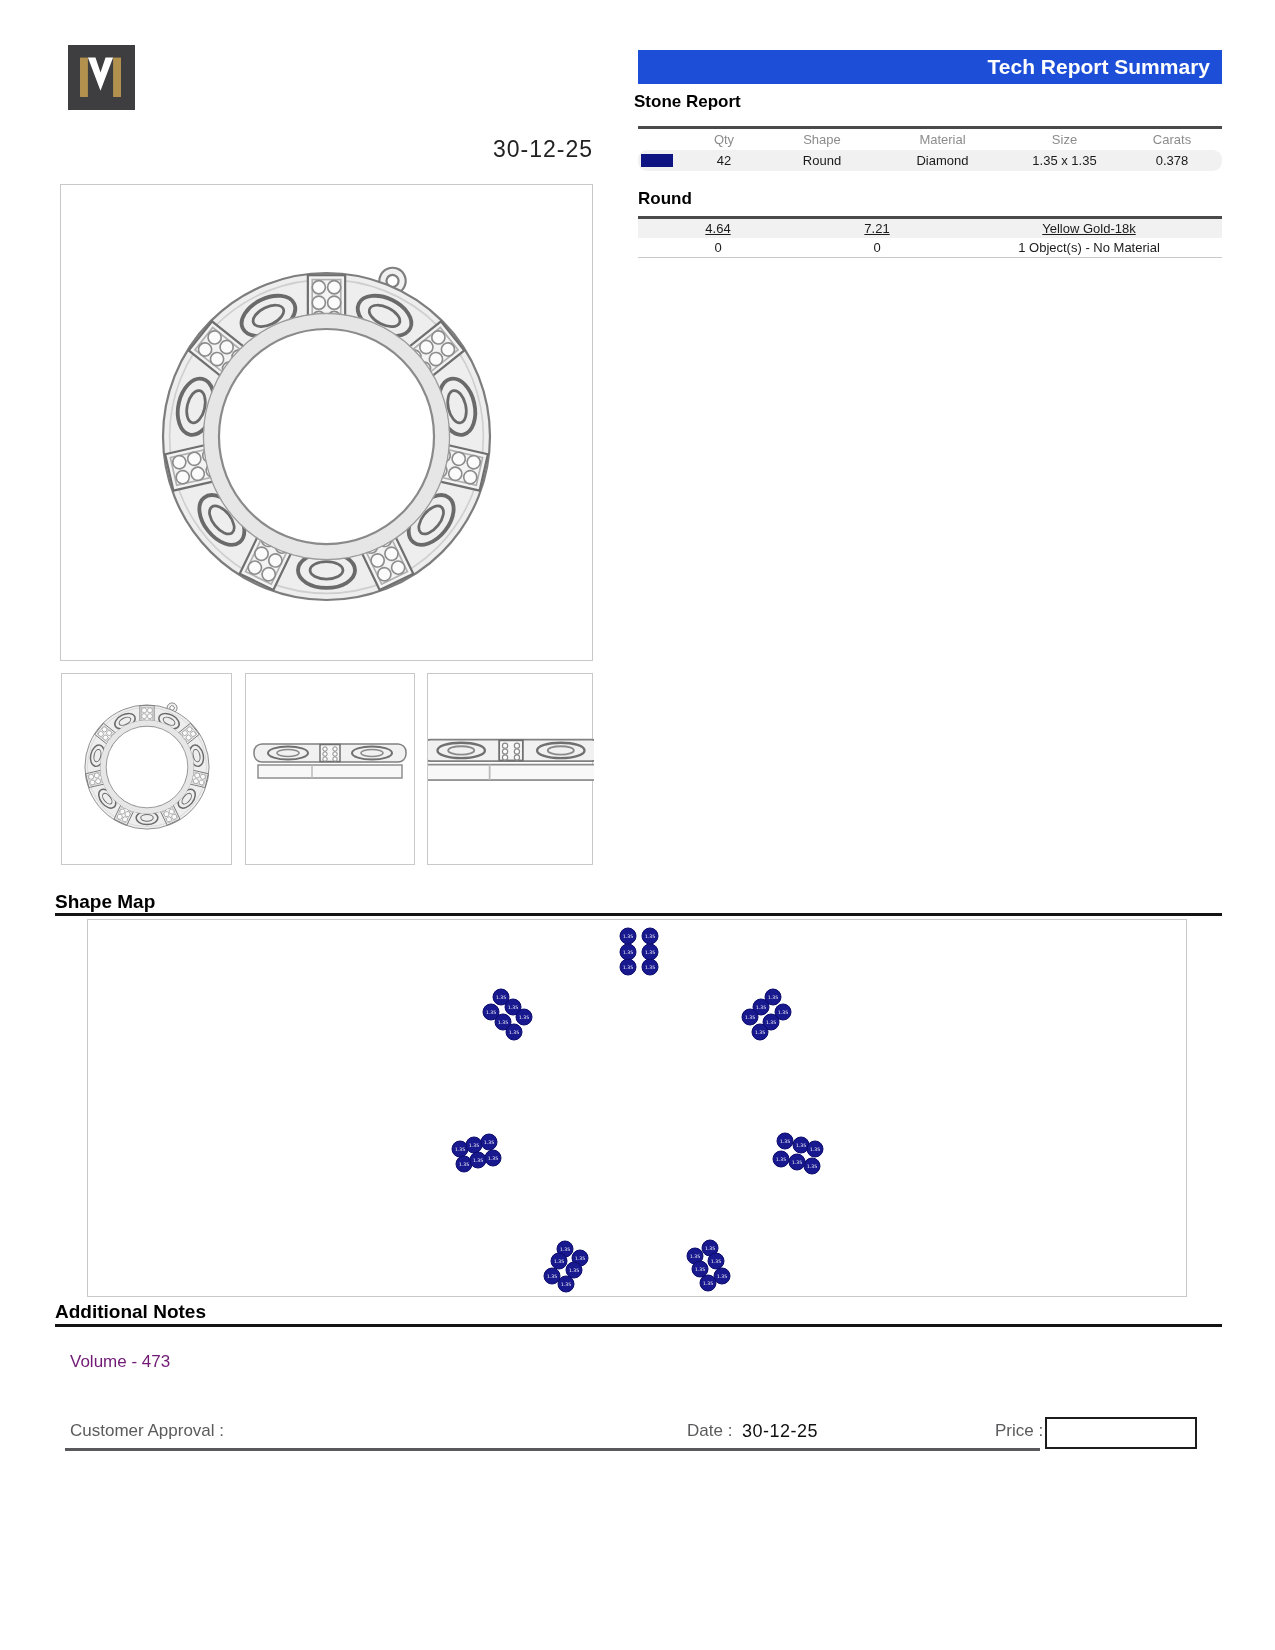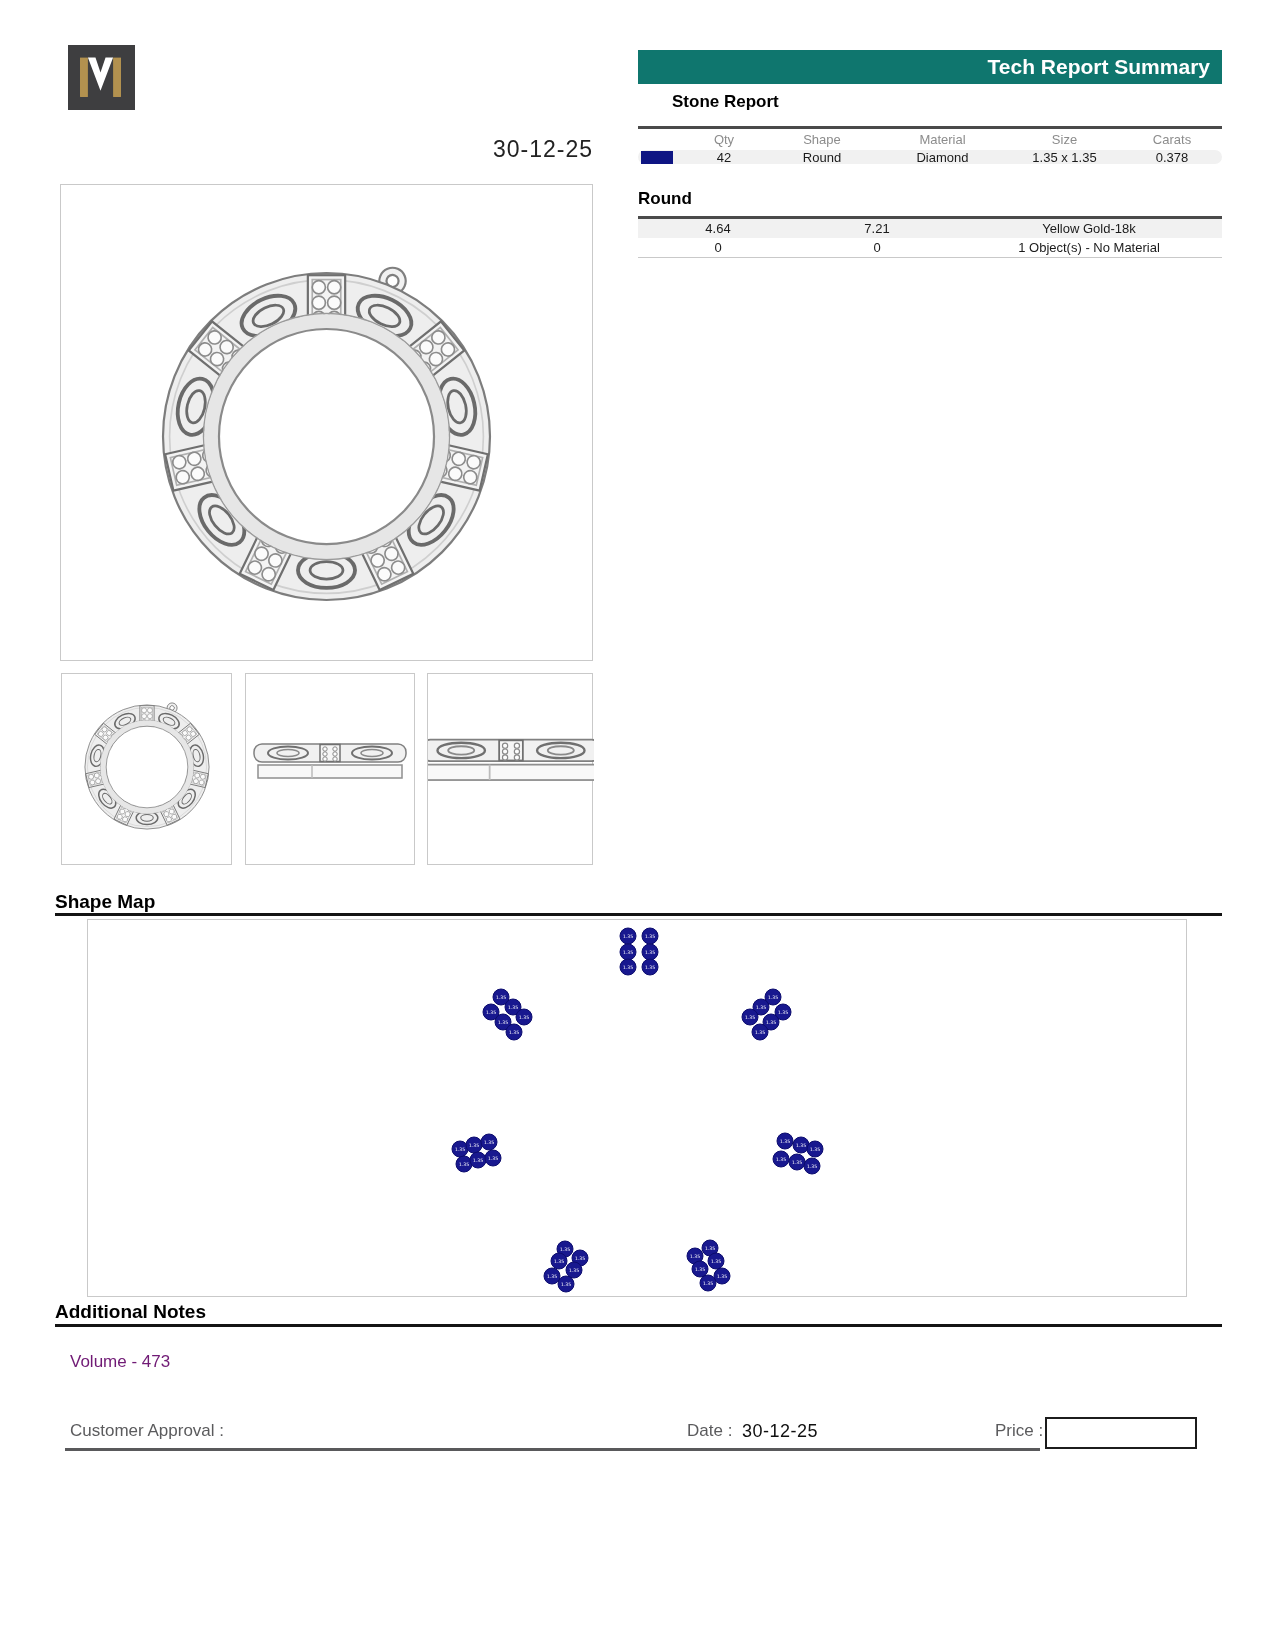--- a/index.html
+++ b/index.html
@@ -18,7 +18,7 @@
     font-size:23px; color:#222; letter-spacing:1px; }
 
   
-  .header-bar { left:638px; top:50px; width:584px; height:34px; background:#0f766e; }
+  .header-bar { left:638px; top:50px; width:584px; height:34px; background:#1d4ed8; }
   .header-bar span { display:block; line-height:34px; text-align:right; padding-right:12px;
     color:#ffffff; font-weight:bold; font-size:21px; }
 

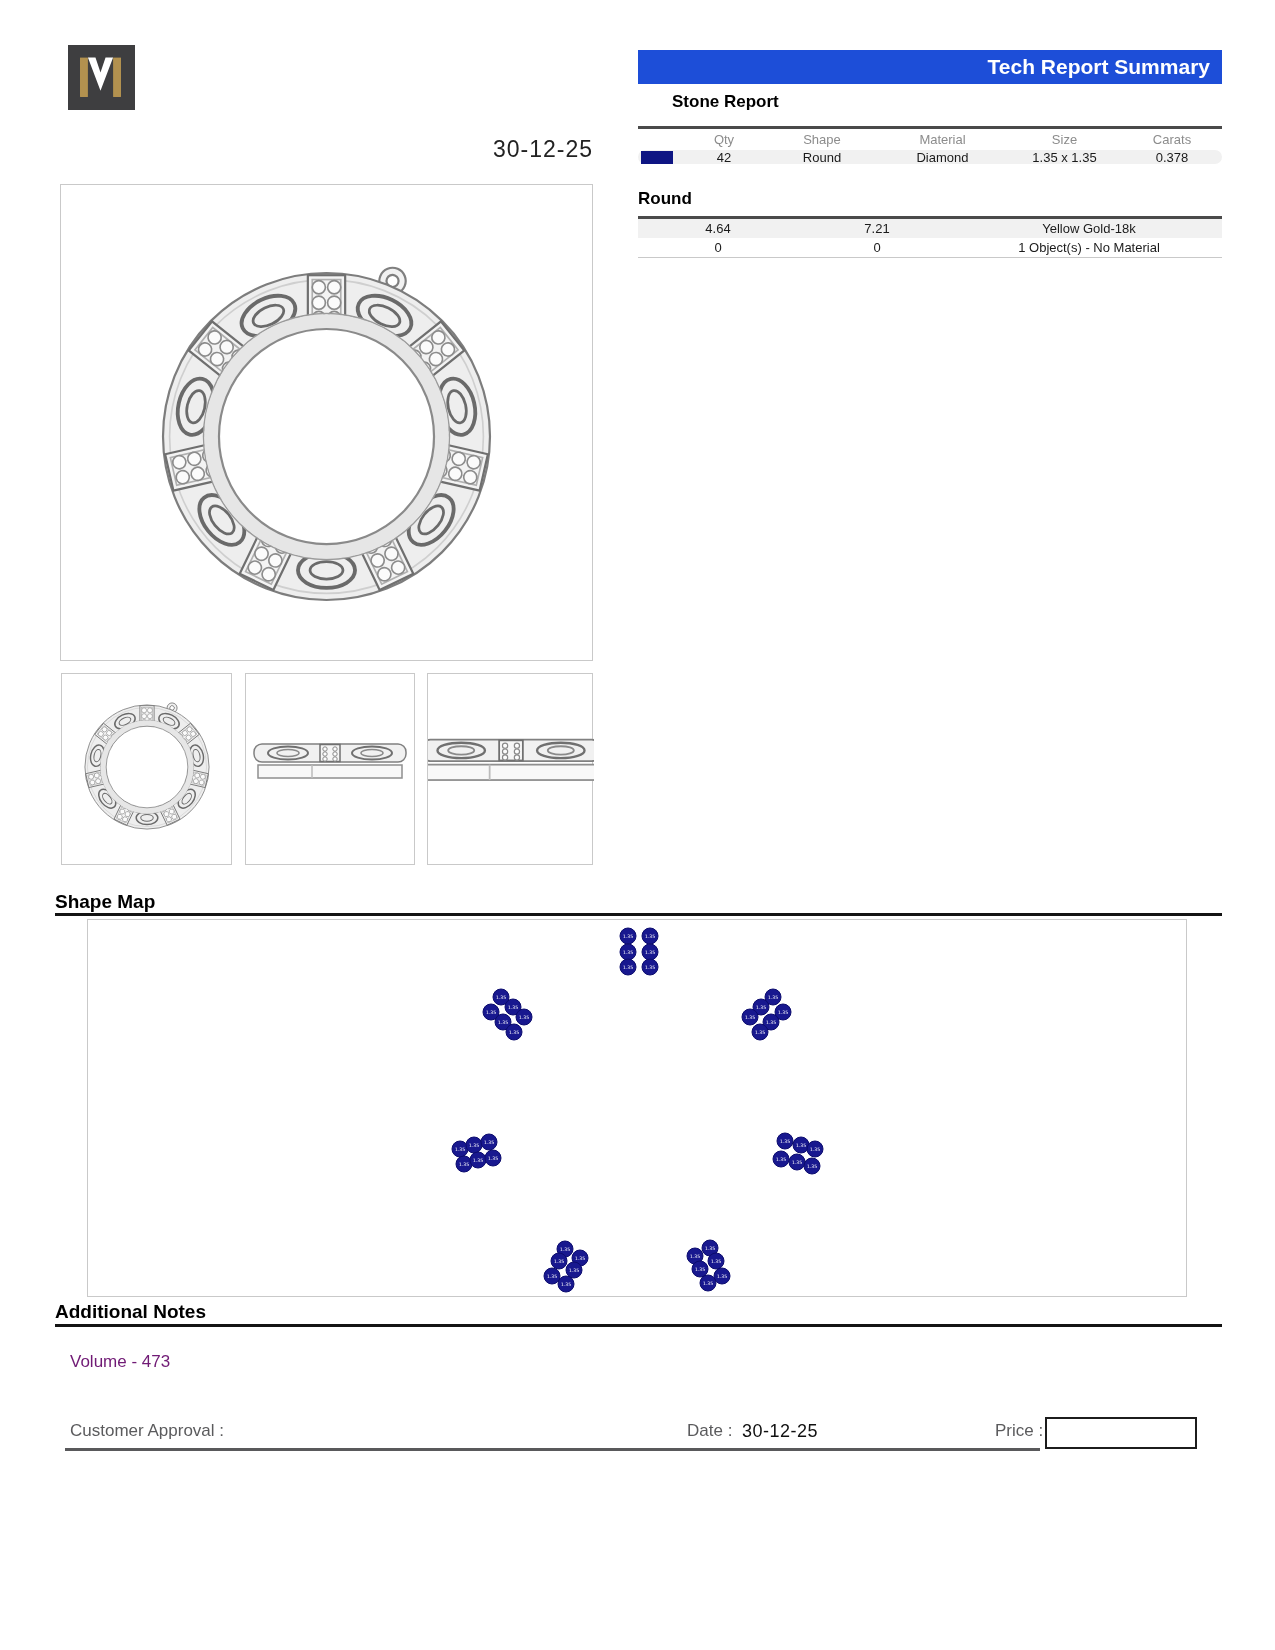--- a/index.html
+++ b/index.html
@@ -65,7 +65,7 @@
   <span>Tech Report Summary</span>
 </div>
 
-<div class="abs section-title" style="left:672px;top:92px;">Stone Report</div>
+<div class="abs section-title" style="left:634px;top:92px;">Stone Report</div>
 
 <div class="abs tbl" style="top:126px;">
   <div class="trow stone-cols thead">

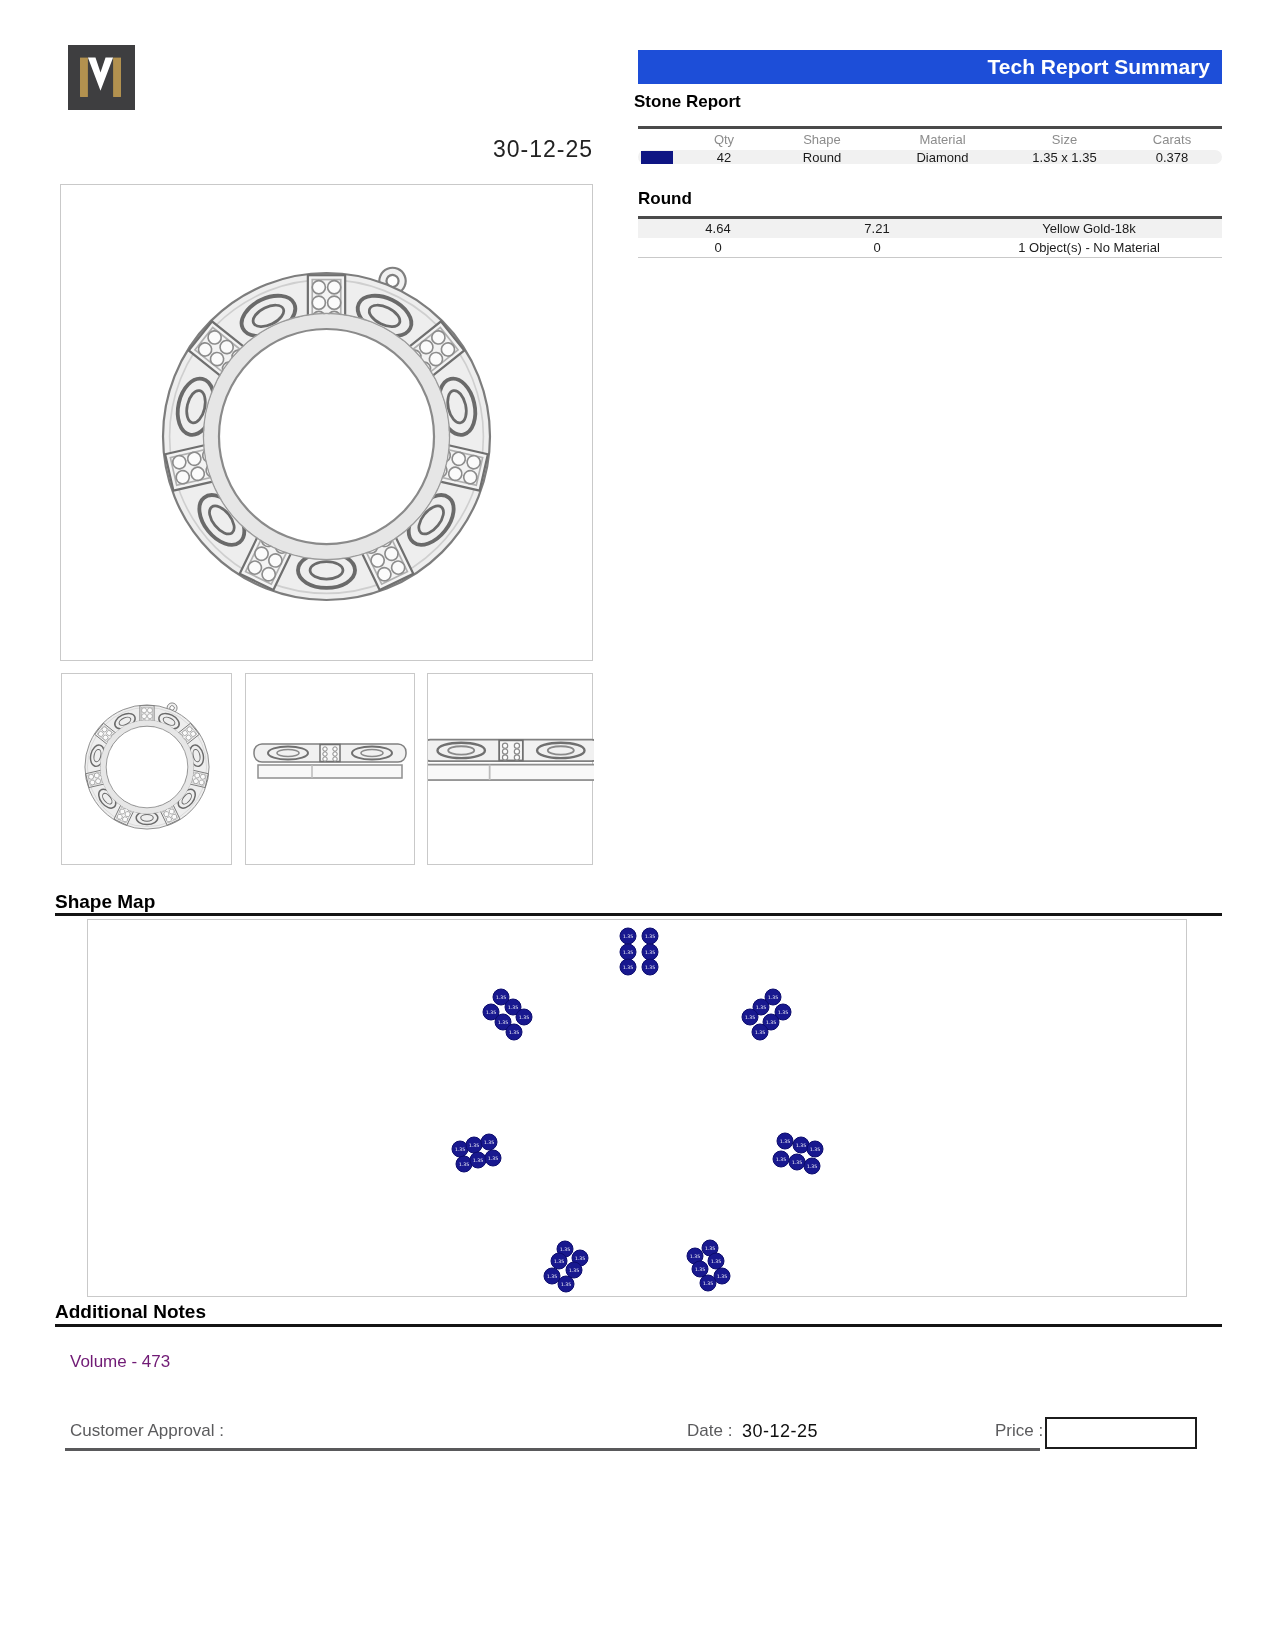--- a/index.html
+++ b/index.html
@@ -76,7 +76,7 @@
     <div>Size</div>
     <div>Carats</div>
   </div>
-  <div class="trow stone-cols tdata rowband" style="height:14px;border-radius:9px;">
+  <div class="trow stone-cols tdata rowband" style="height:21px;border-radius:9px;">
     <div>
         <div class="swatch" style="background: rgb(14, 21, 131);"></div>
       </div>

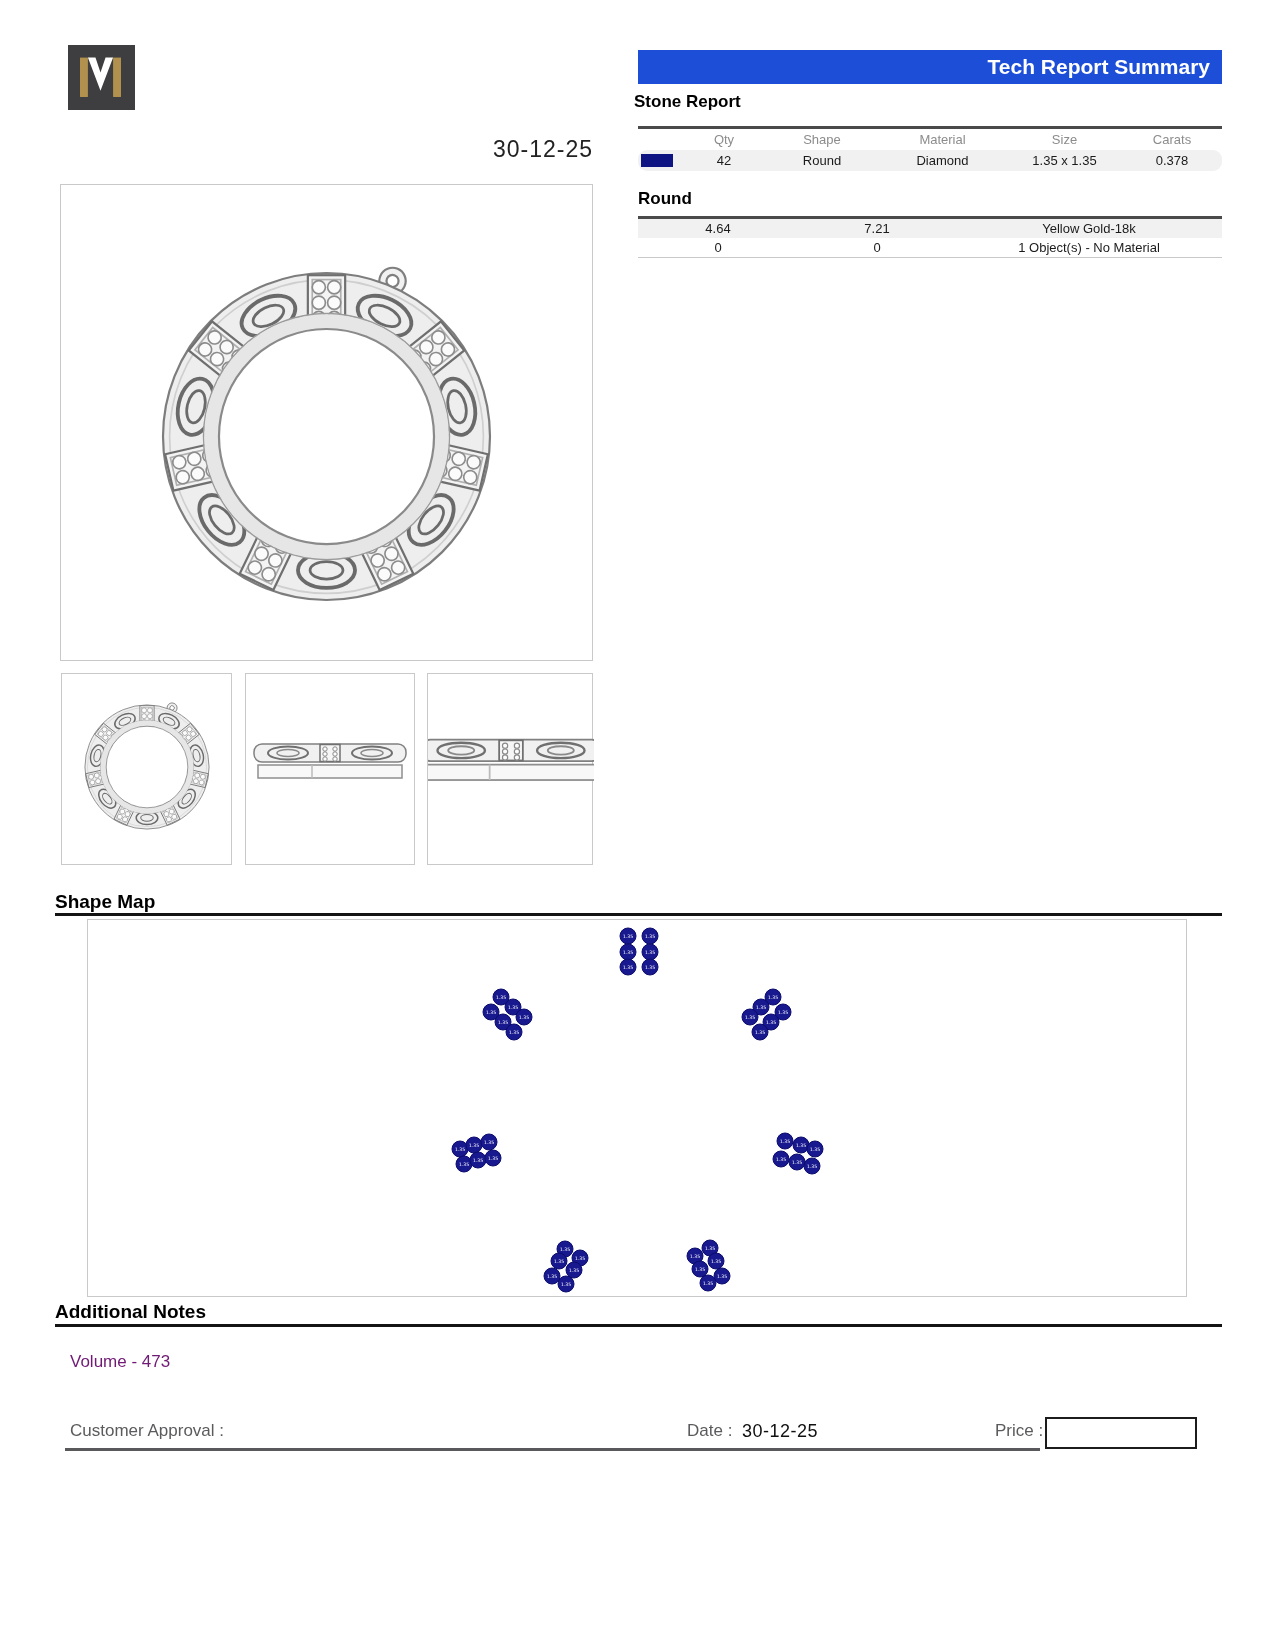--- a/index.html
+++ b/index.html
@@ -91,7 +91,7 @@
 <div class="abs section-title" style="left:638px;top:189px;">Round</div>
 
 <div class="abs tbl" style="top:216px;border-bottom:1px solid #c9c9c9;">
-  <div class="trow metal-cols tdata rowband" style="height:19px;">
+  <div class="trow metal-cols tdata rowband" style="height:19px;text-decoration:underline;">
     <div>4.64</div>
     <div>7.21</div>
     <div>Yellow Gold-18k</div>

